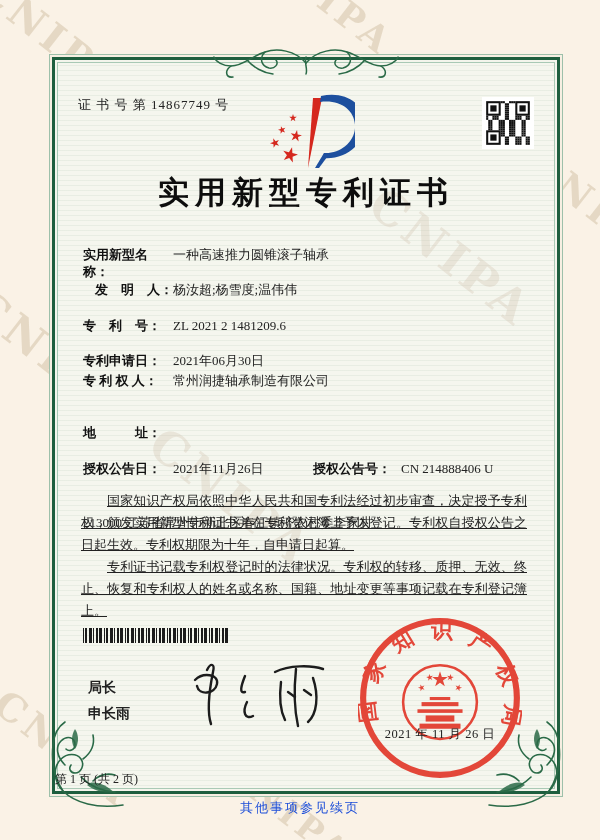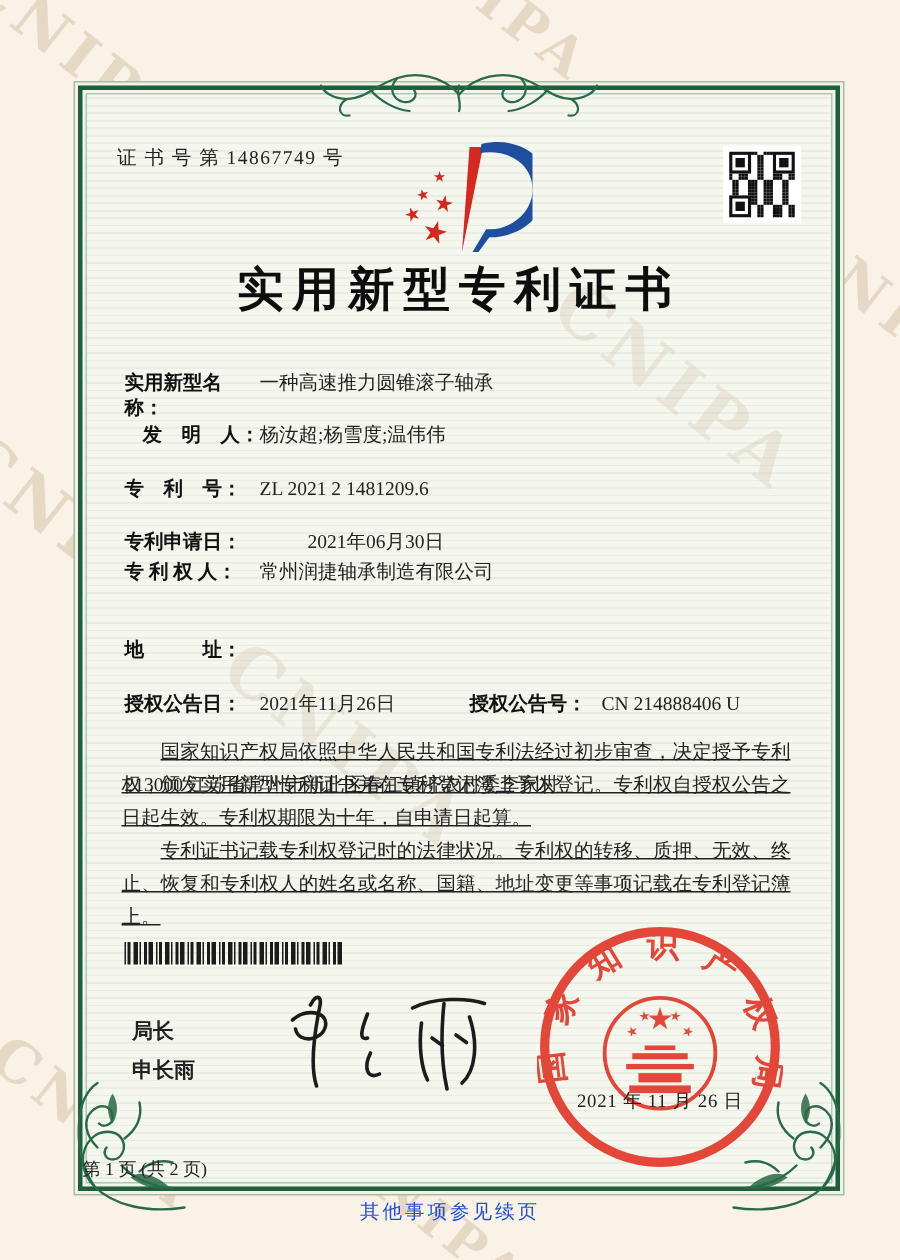--- a/index.html
+++ b/index.html
@@ -285,7 +285,7 @@
       <span class="lbl">专　利　号：</span>
       <span class="val">ZL 2021 2 1481209.6</span>
     </div>
-    <div class="row" style="top:292px;gap:32px;">
+    <div class="row" style="top:292px;">
       <span class="lbl">专利申请日：</span>
       <span class="val">2021年06月30日</span>
     </div>

